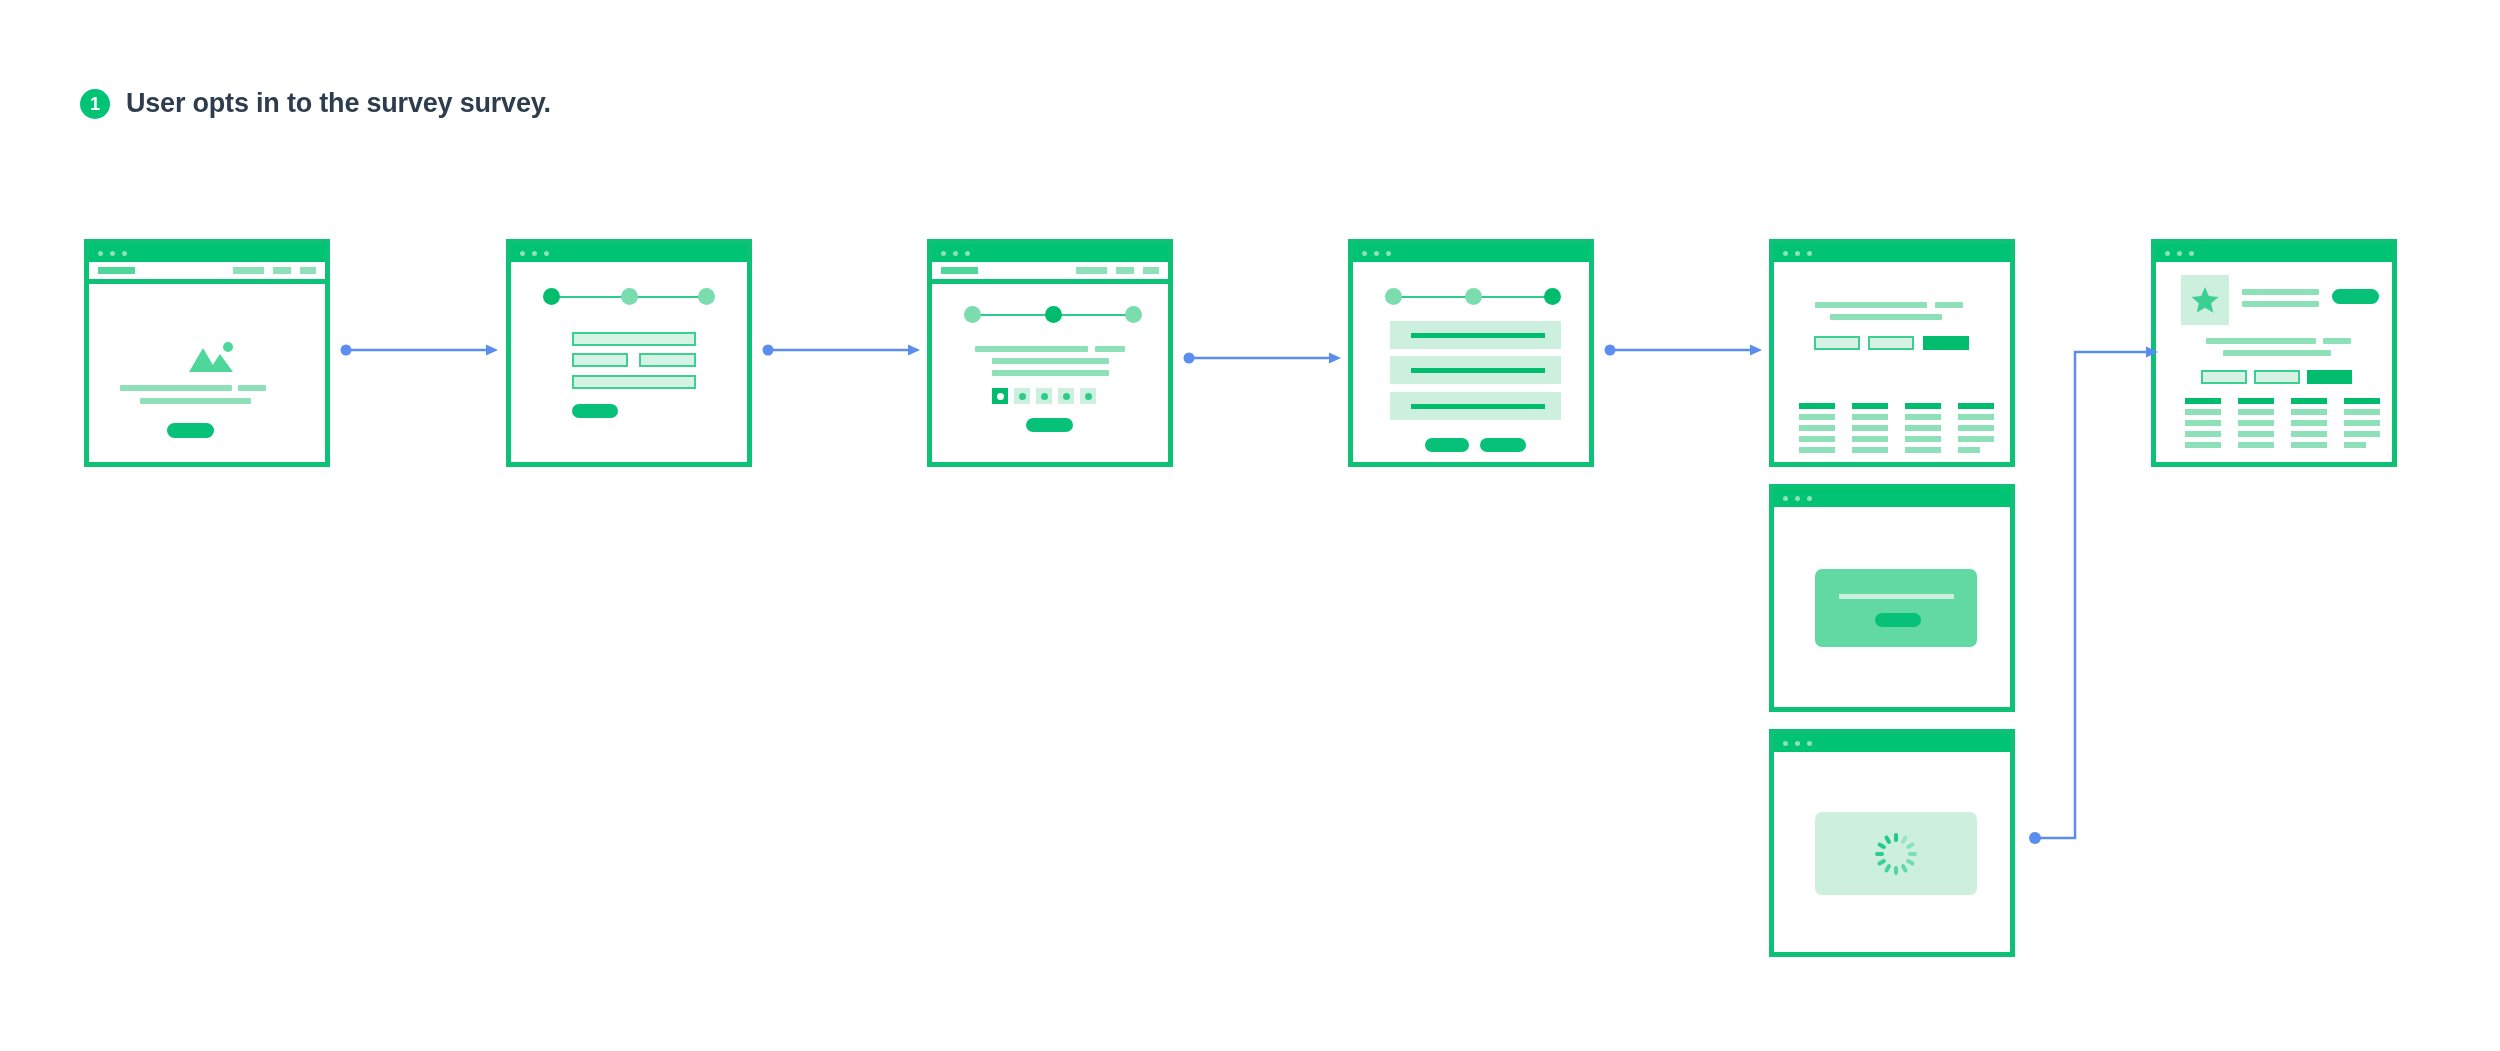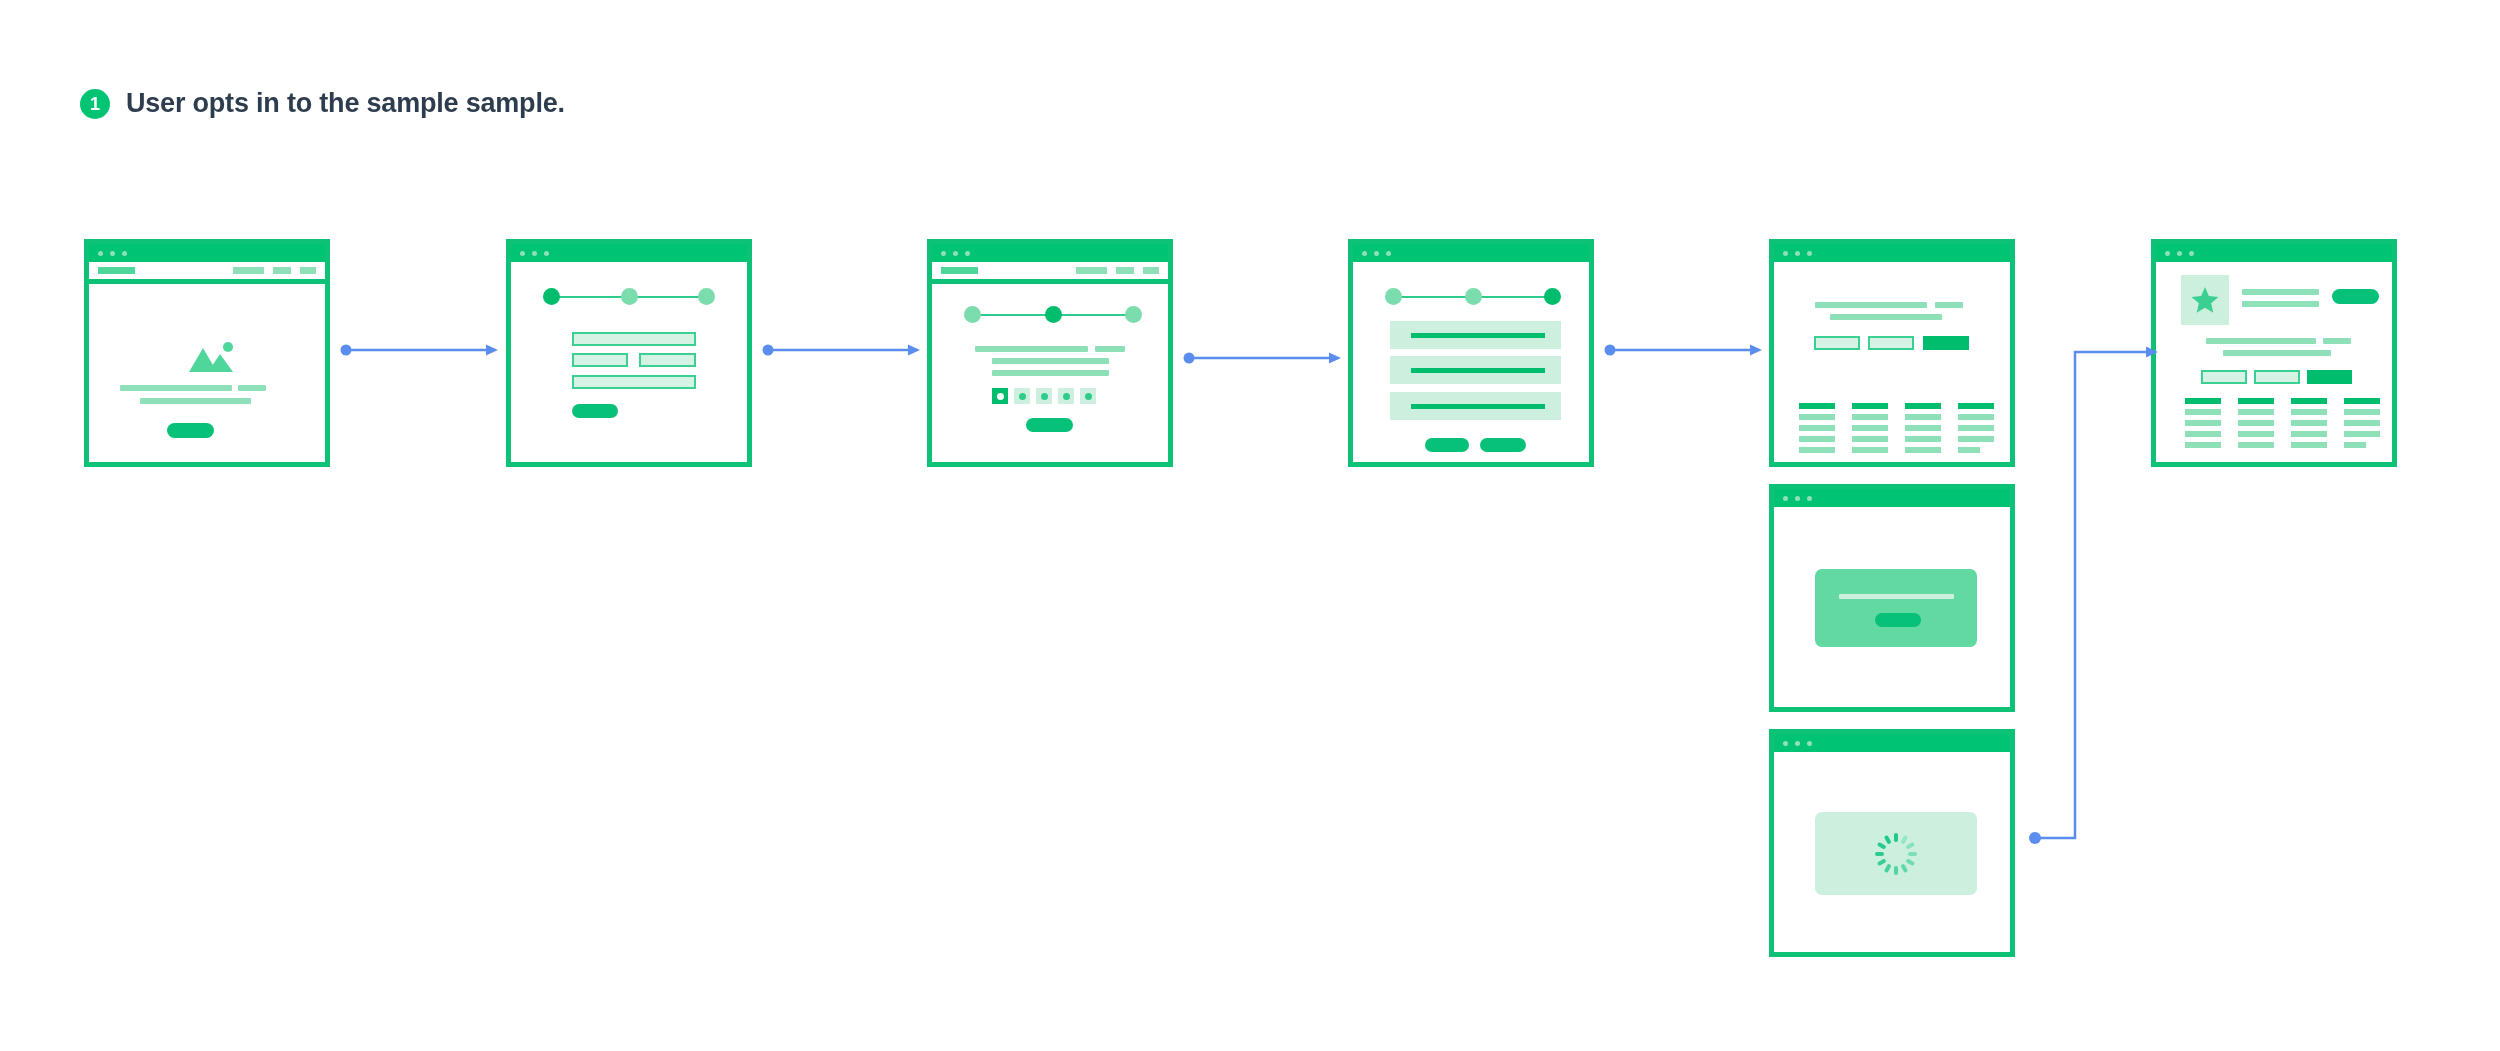--- a/index.html
+++ b/index.html
@@ -269,7 +269,7 @@
 
 <div class="step-header">
   <div class="step-badge">1</div>
-  <div class="step-title">User opts in to the sample sample.</div>
+  <div class="step-title">User opts in to the survey survey.</div>
 </div>
 
 <div class="card" style="left:84px; top:239px; width:246px; height:228px;">

